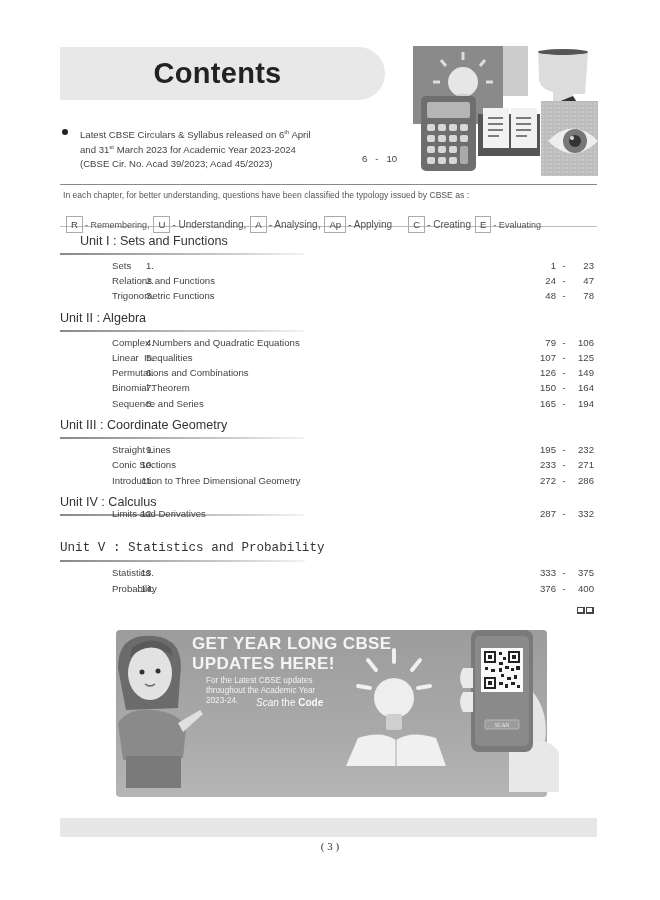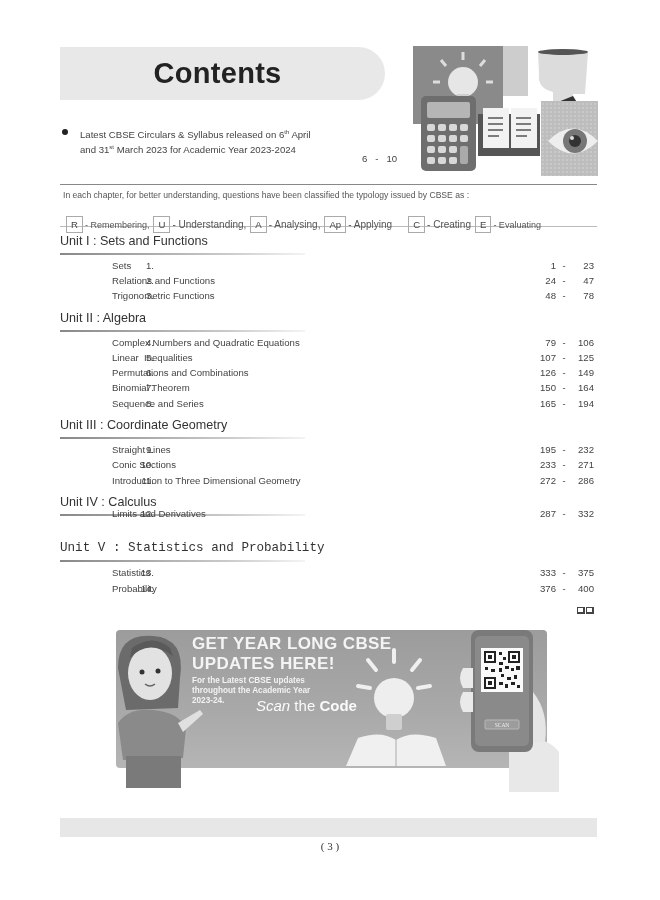--- a/index.html
+++ b/index.html
@@ -163,6 +163,7 @@
   <div class="text">
     <div><span>Latest CBSE Circulars &amp; Syllabus released on 6</span><sup>th</sup><span> April</span></div>
     <div><span>and 31</span><sup>st</sup><span> March 2023 for Academic Year 2023-2024</span></div>
+    <div>(CBSE Cir. No. Acad 39/2023; Acad 45/2023)</div>
   </div>
   <span class="pages" style="white-space:pre;">6   -   10</span>
 </div>

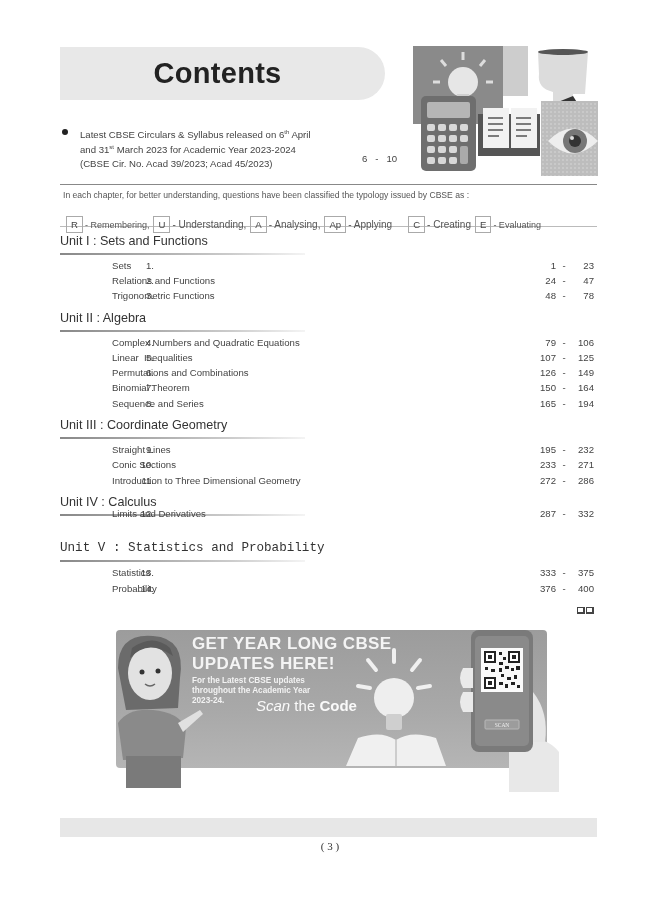--- a/index.html
+++ b/index.html
@@ -198,7 +198,7 @@
   </div>
 </div>
 
-<div class="unit-title" style="top:234px;">Unit I : Sets and Functions</div>
+<div class="unit-title" style="top:234px;margin-left:20px;">Unit I : Sets and Functions</div>
 <div class="unit-rule" style="top:253px;"></div>
 <div class="chapter" style="top:260px;">
   <span class="num">1.</span>

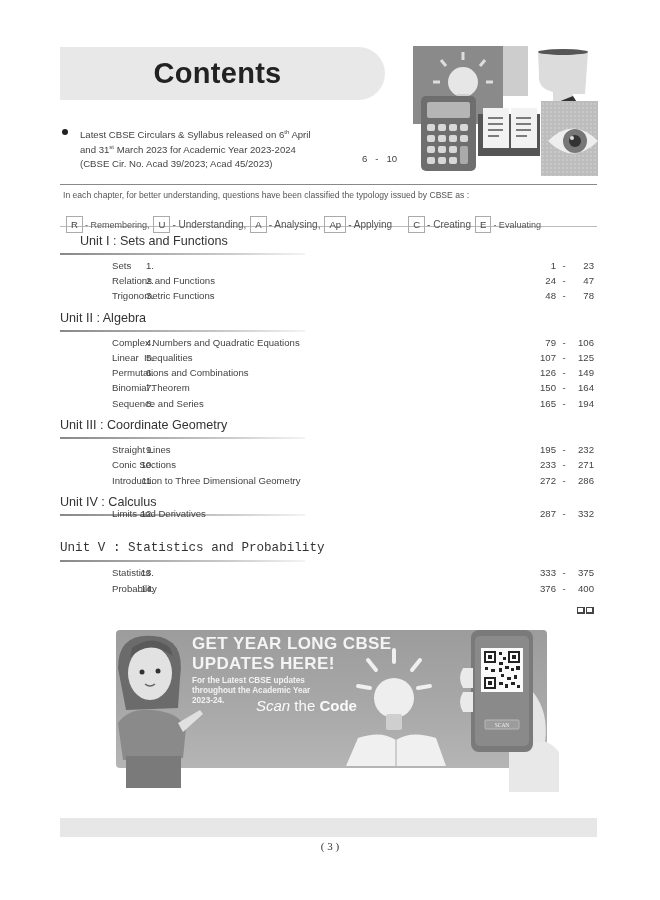--- a/index.html
+++ b/index.html
@@ -63,7 +63,7 @@
   .end-mark span { width: 8px; height: 7px; border: 1px solid #444; border-bottom-width: 2px; border-right-width: 2px; }
 
   .banner {
-    position: absolute; left: 116px; top: 630px; width: 431px; height: 138px;
+    position: absolute; left: 116px; top: 630px; width: 431px; height: 167px;
     background: linear-gradient(180deg, #9c9c9c 0%, #a9a9a9 60%, #b5b5b5 100%);
     border-radius: 4px; overflow: visible; padding-left: 32px;
   }

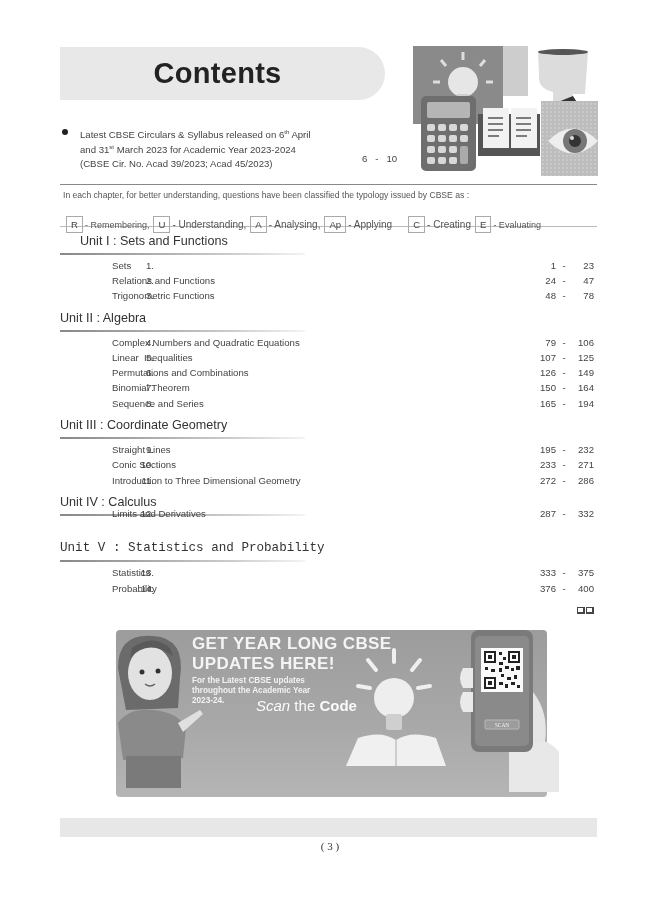--- a/index.html
+++ b/index.html
@@ -72,7 +72,7 @@
     letter-spacing: 0.4px;
   }
   .banner .sub {
-    position: absolute; left: 76px; top: 46px; color: #f2f2f2; font-size: 8.2px; line-height: 10px; font-weight: bold;
+    position: absolute; left: 90px; top: 46px; color: #f2f2f2; font-size: 8.2px; line-height: 10px; font-weight: normal;
   }
   .banner .scan {
     position: absolute; left: 140px; top: 67px; color: #fafafa; font-size: 15px;

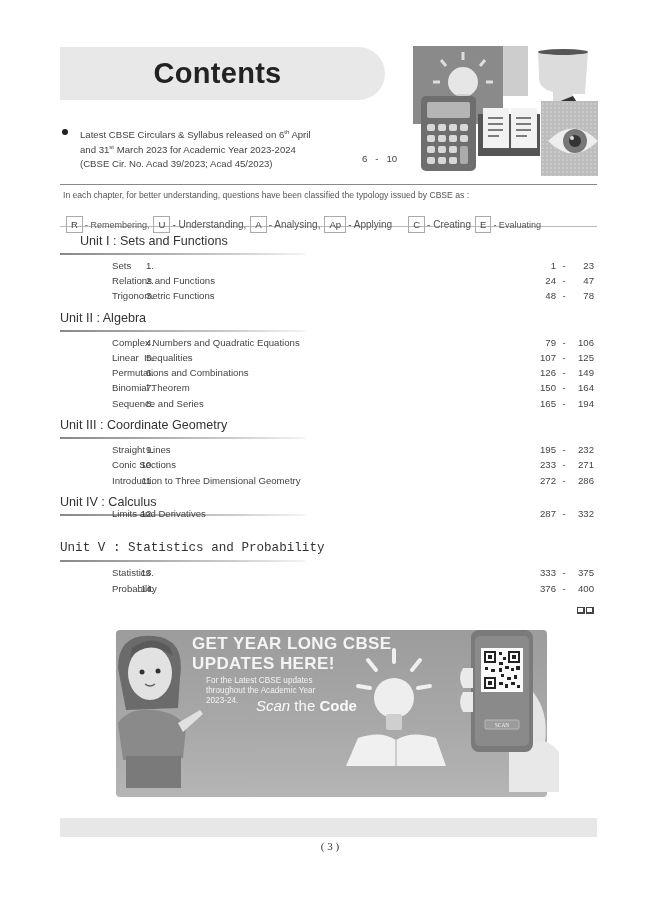--- a/index.html
+++ b/index.html
@@ -75,7 +75,7 @@
     position: absolute; left: 90px; top: 46px; color: #f2f2f2; font-size: 8.2px; line-height: 10px; font-weight: normal;
   }
   .banner .scan {
-    position: absolute; left: 140px; top: 67px; color: #fafafa; font-size: 15px;
+    position: absolute; left: 140px; top: 67px; color: #fafafa; font-size: 10px;
   }
   .banner .scan i { font-style: italic; }
   .banner .scan b { font-weight: bold; }

